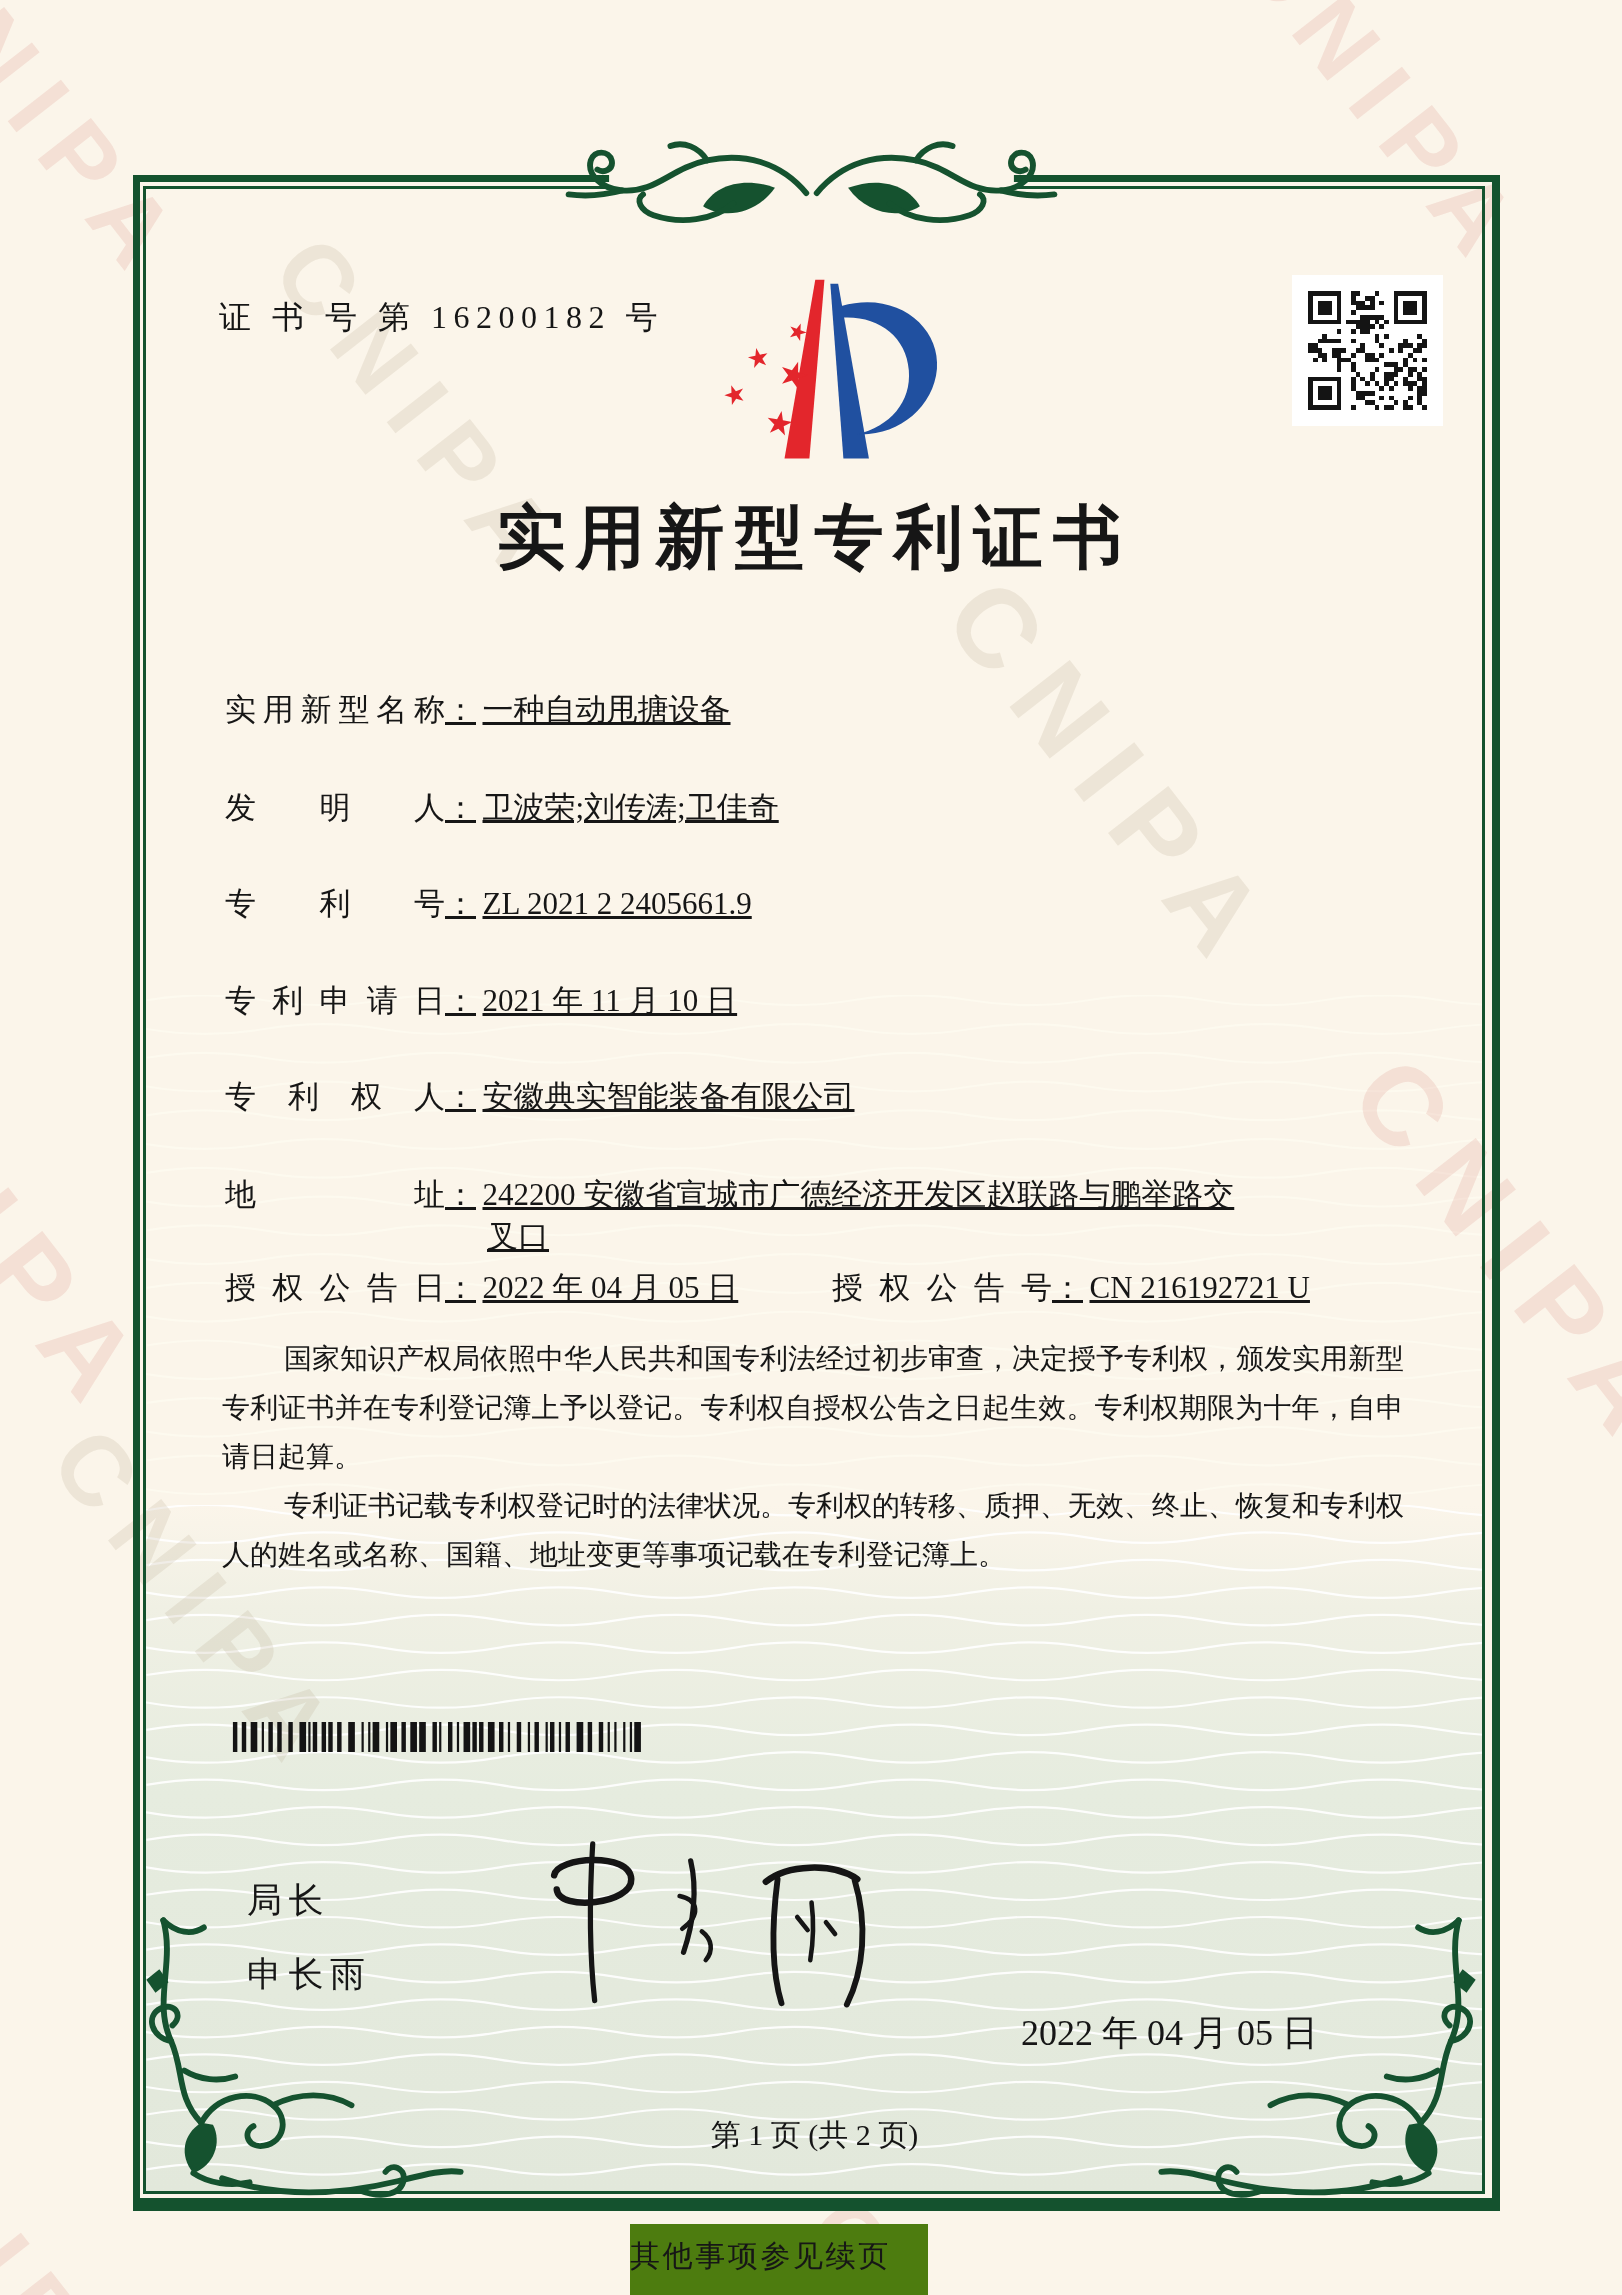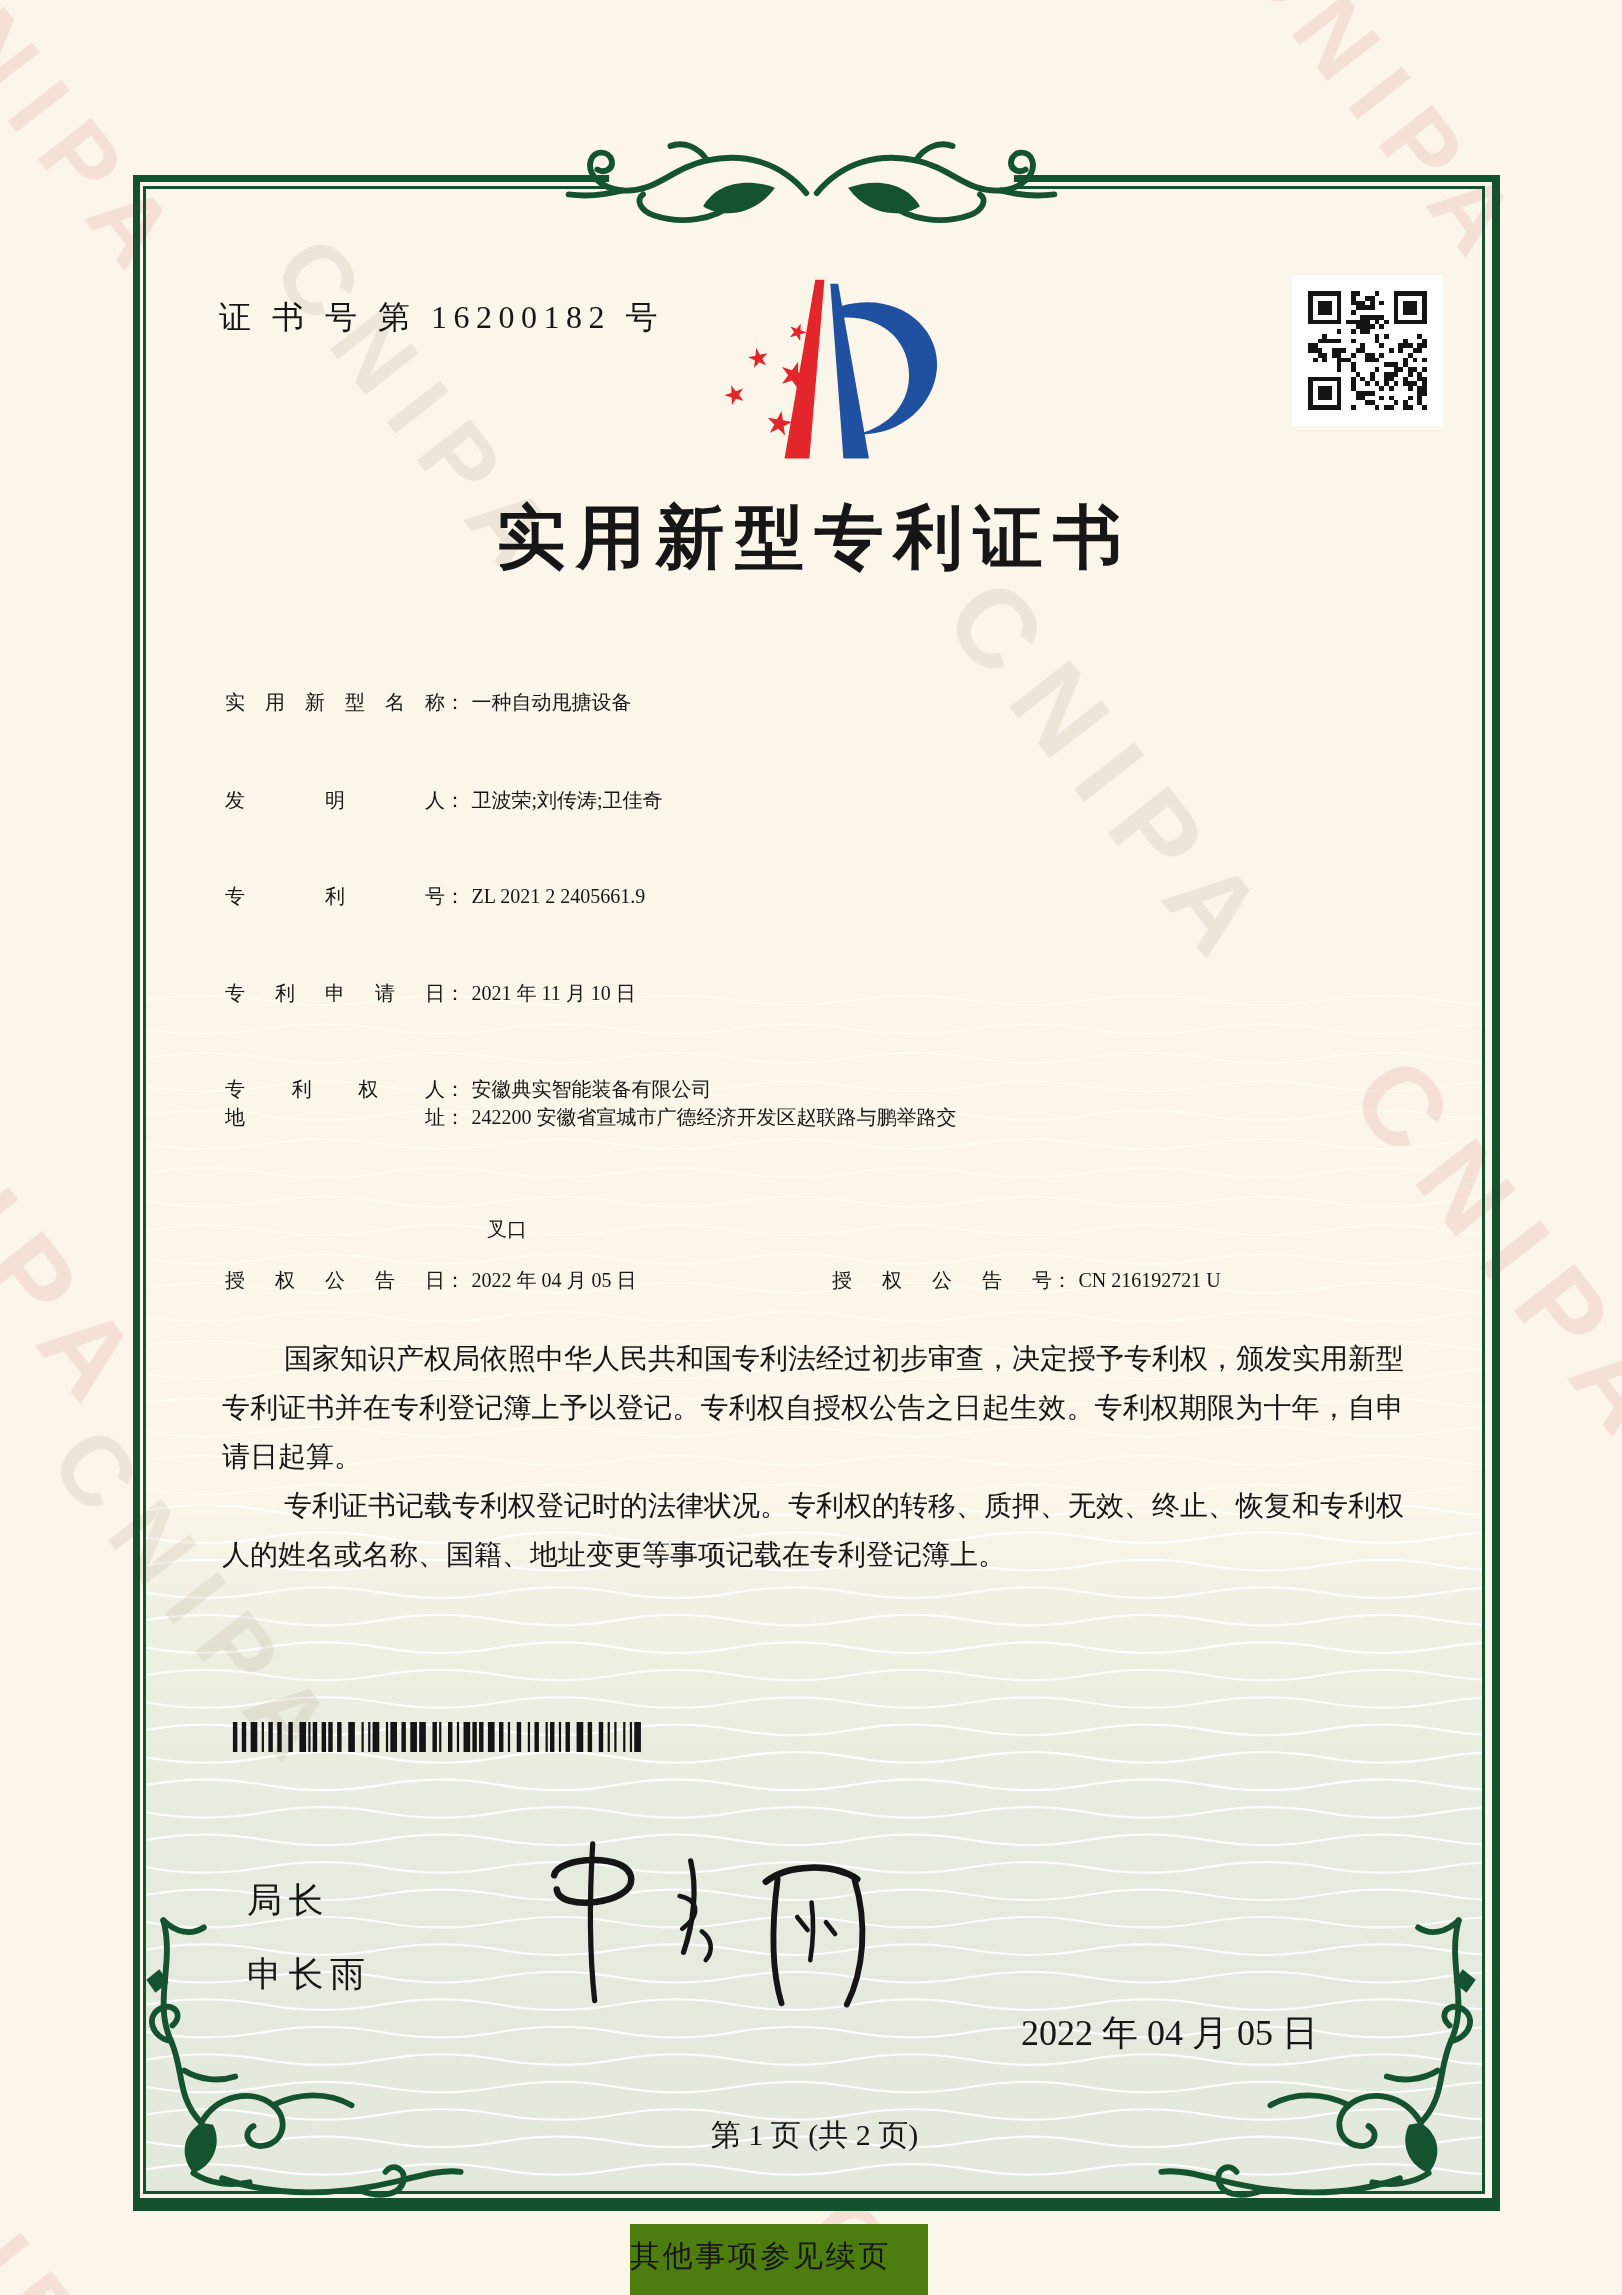--- a/index.html
+++ b/index.html
@@ -33,7 +33,7 @@
     left:146px;top:492px;width:1337px;text-align:center;z-index:4;
     font-size:69px;font-weight:bold;letter-spacing:10.5px;
   }
-  .frow{left:225px;font-size:20px;z-index:4;white-space:nowrap;}
+  .frow{left:225px;font-size:31px;z-index:4;white-space:nowrap;text-decoration:underline;}
   .flabel{display:inline-block;width:220px;text-align:justify;text-align-last:justify;}
   .fvalue{margin-left:6.5px;}
   .para{

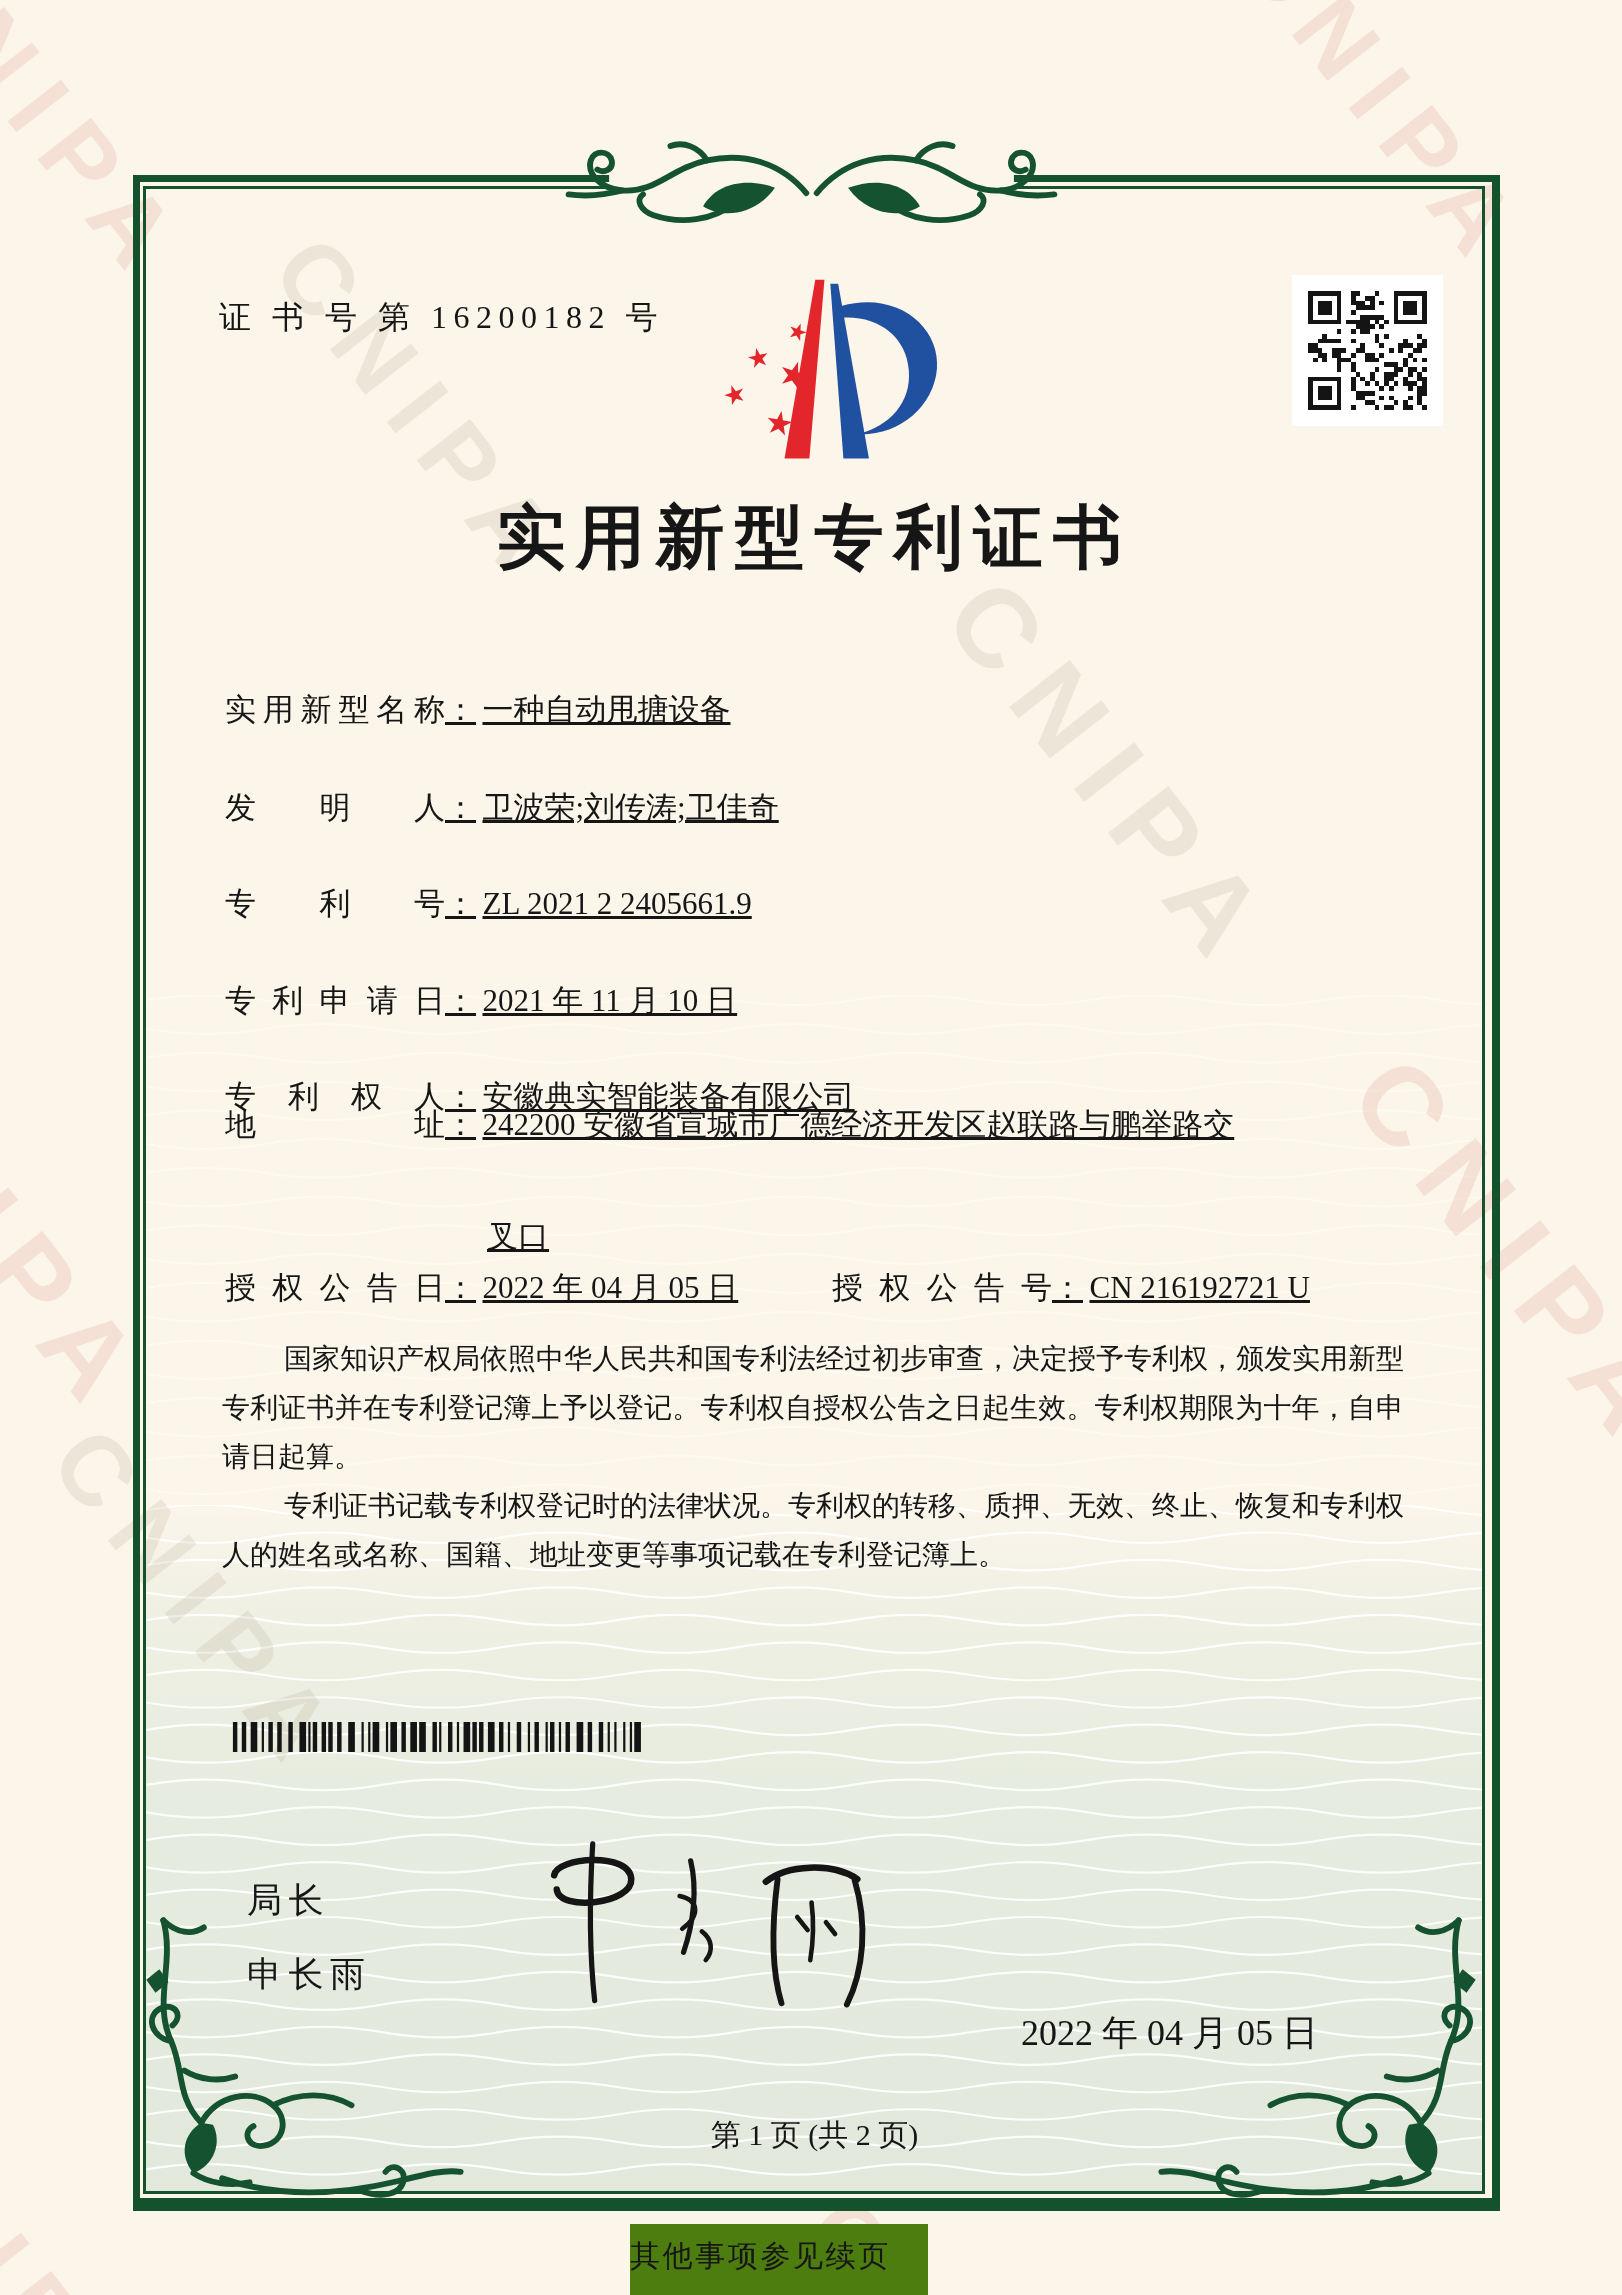--- a/index.html
+++ b/index.html
@@ -453,7 +453,7 @@
 <div class="abs frow" style="top:1076px;">
   <span class="flabel">专利权人</span><span>：</span><span class="fvalue">安徽典实智能装备有限公司</span>
 </div>
-<div class="abs frow" style="top:1104px;">
+<div class="abs frow" style="top:1174px;">
   <span class="flabel">地址</span><span>：</span><span class="fvalue">242200 安徽省宣城市广德经济开发区赵联路与鹏举路交</span>
 </div>
 <div class="abs frow" style="top:1216px;left:487px;">

